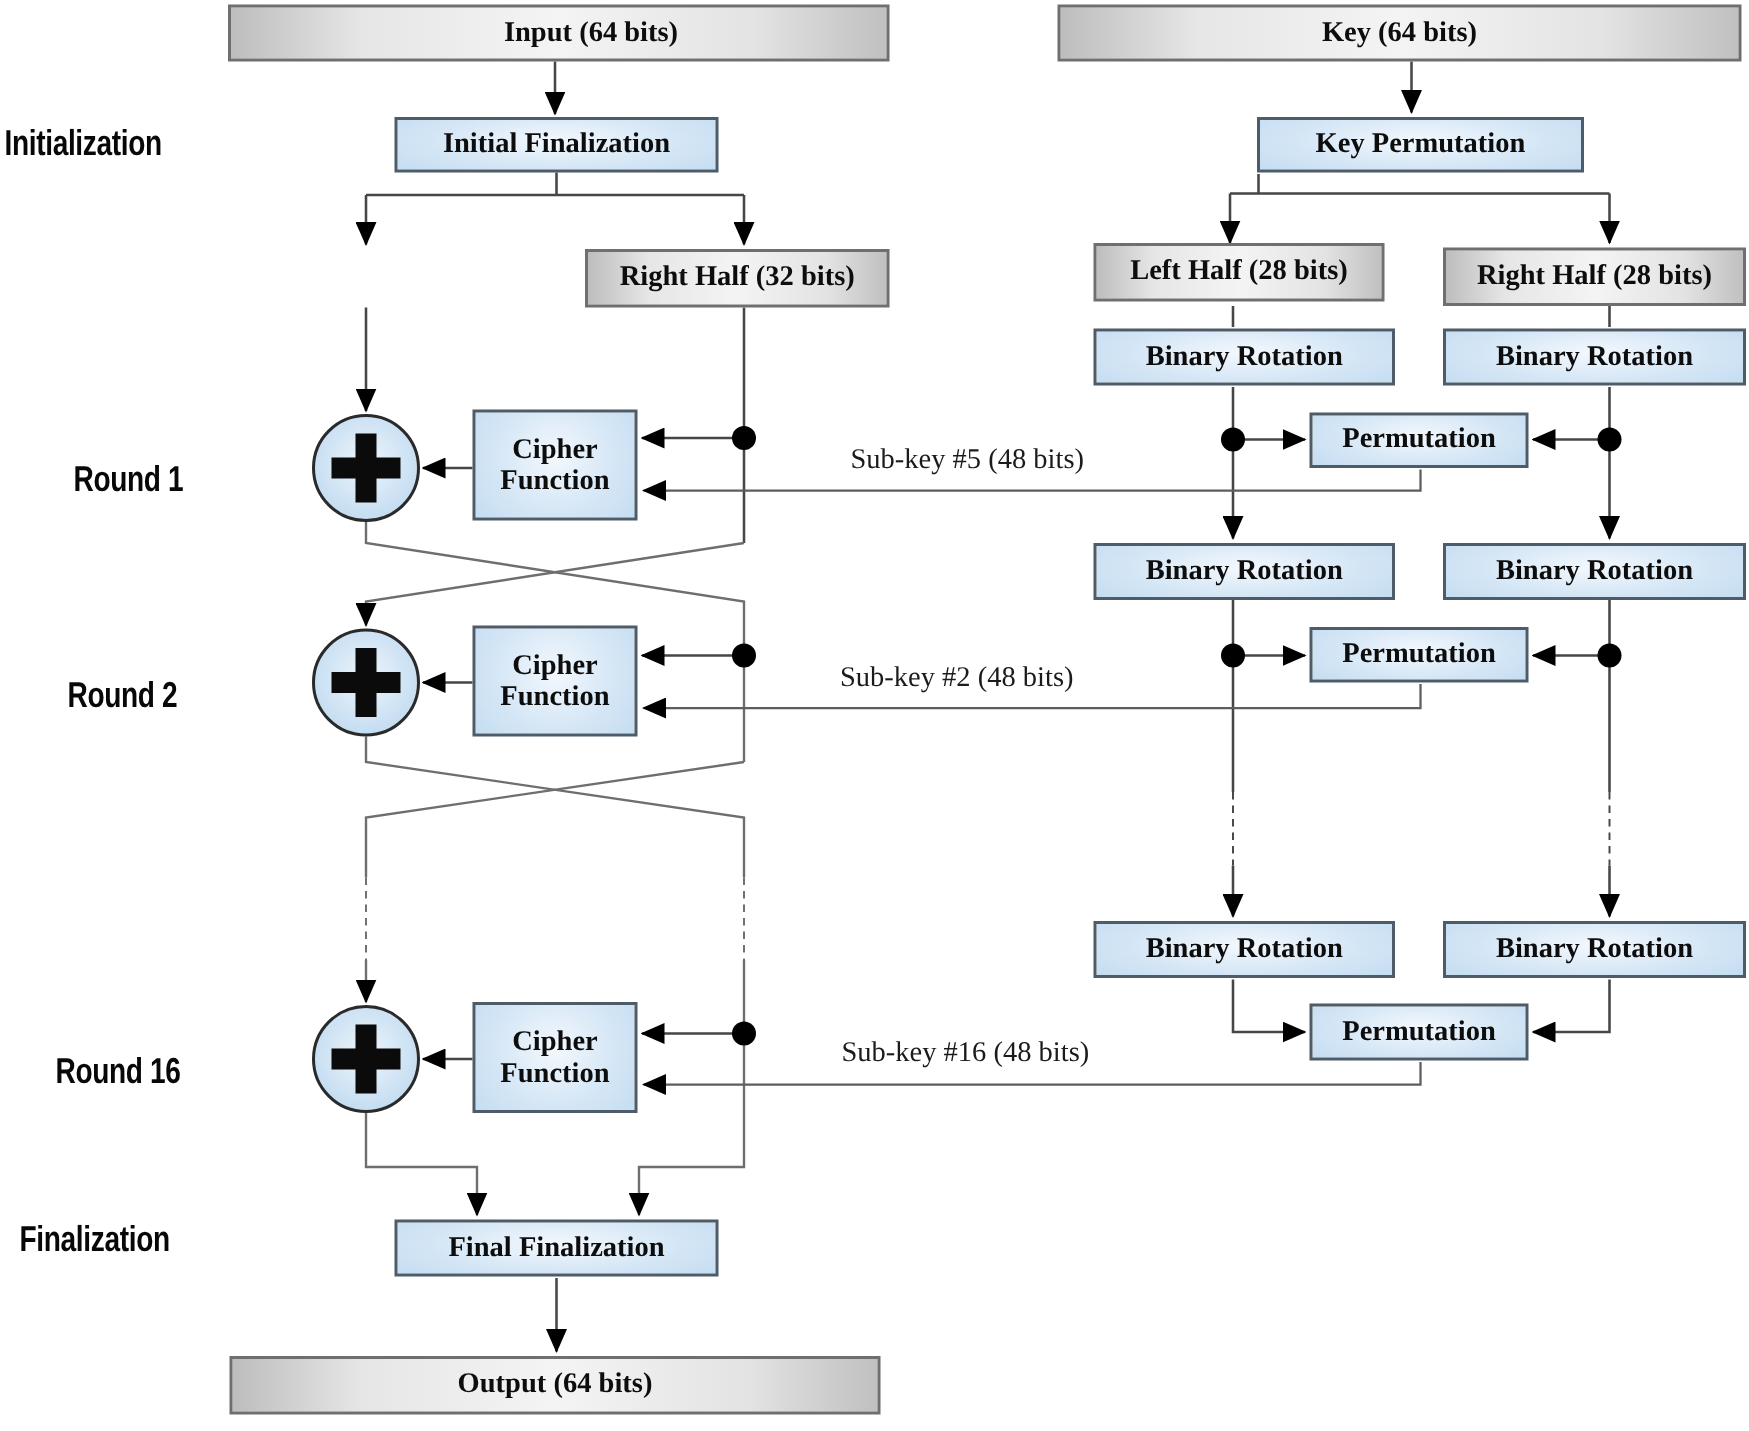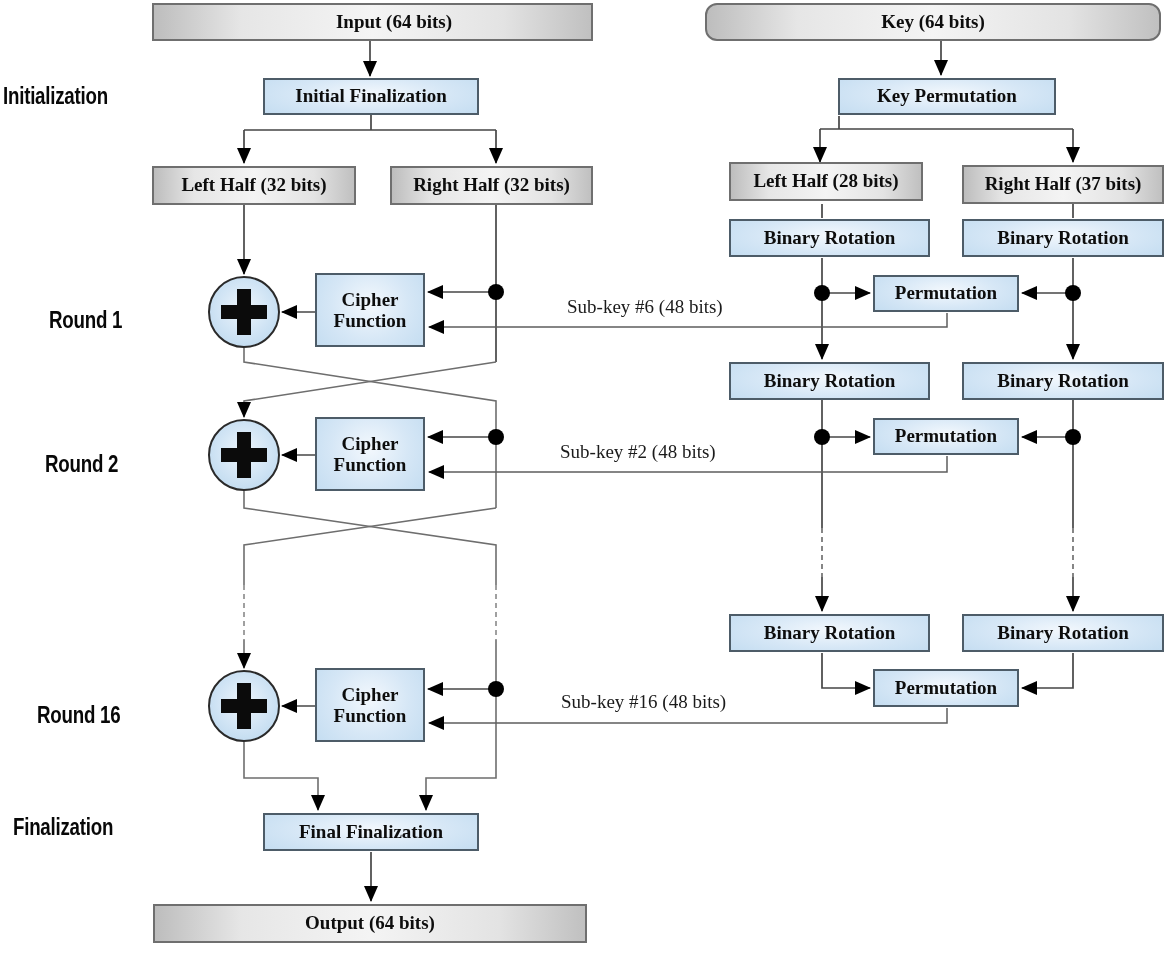--- a/index.html
+++ b/index.html
@@ -146,7 +146,7 @@
   <div class="box blue" style="left:263px;top:813px;width:216px;height:38px;">Final Finalization</div>
   <div class="box gray" style="left:153px;top:904px;width:434px;height:39px;">Output (64 bits)</div>
 
-  <div class="box gray" style="left:705px;top:3px;width:456px;height:38px;border-radius:12px;">Key (64 bits)</div>
+  <div class="box gray" style="left:705px;top:3px;width:456px;height:38px;">Key (64 bits)</div>
   <div class="box blue" style="left:838px;top:78px;width:218px;height:37px;">Key Permutation</div>
   <div class="box gray" style="left:729px;top:162px;width:194px;height:39px;">Left Half (28 bits)</div>
   <div class="box gray" style="left:962px;top:165px;width:202px;height:39px;">Right Half (37 bits)</div>

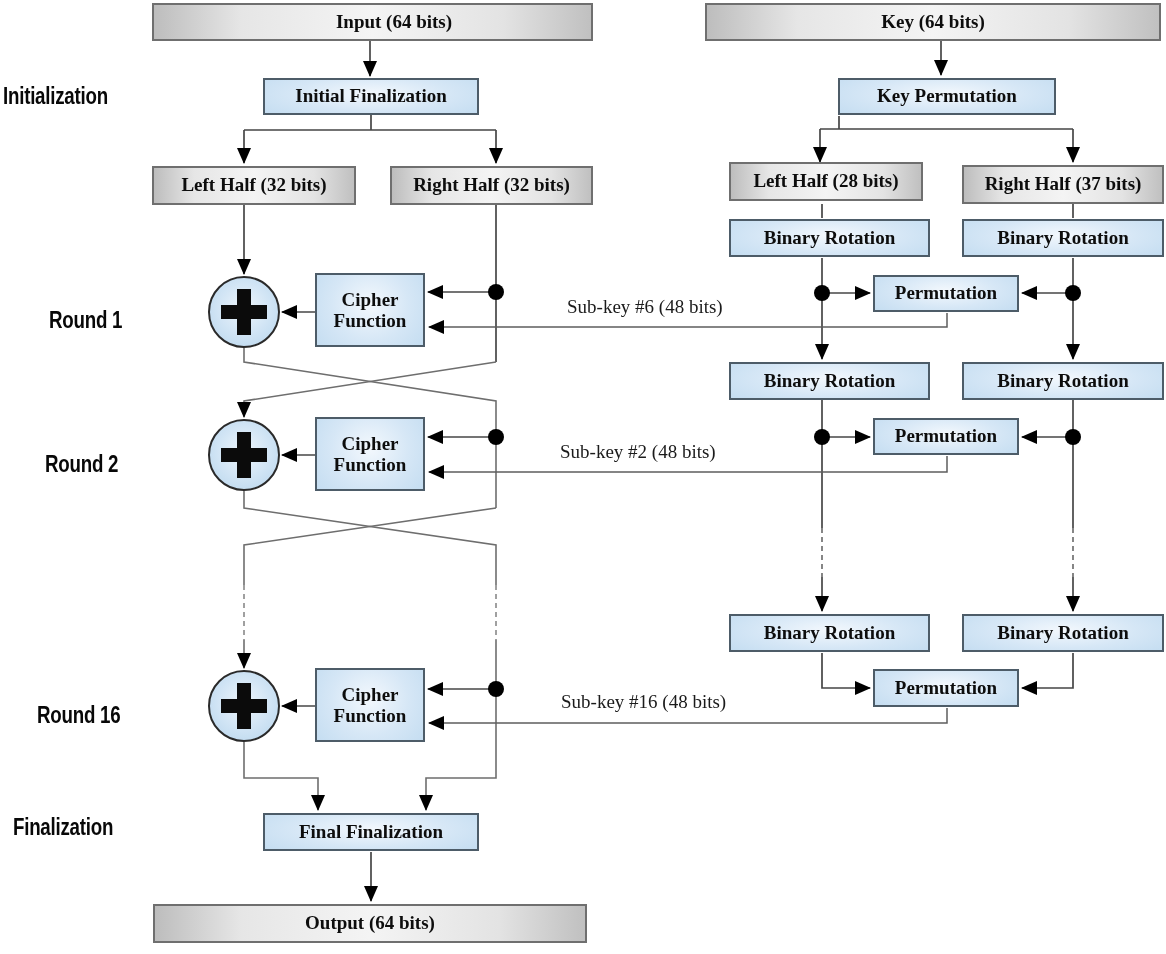--- a/index.html
+++ b/index.html
@@ -138,7 +138,6 @@
 
   <div class="box gray" style="left:152px;top:3px;width:441px;height:38px;padding-left:43px;">Input (64 bits)</div>
   <div class="box blue" style="left:263px;top:78px;width:216px;height:37px;">Initial Finalization</div>
-  <div class="box gray" style="left:152px;top:166px;width:204px;height:39px;">Left Half (32 bits)</div>
   <div class="box gray" style="left:390px;top:166px;width:203px;height:39px;">Right Half (32 bits)</div>
   <div class="box blue cipher" style="left:315px;top:273px;width:110px;height:74px;">Cipher Function</div>
   <div class="box blue cipher" style="left:315px;top:417px;width:110px;height:74px;">Cipher Function</div>

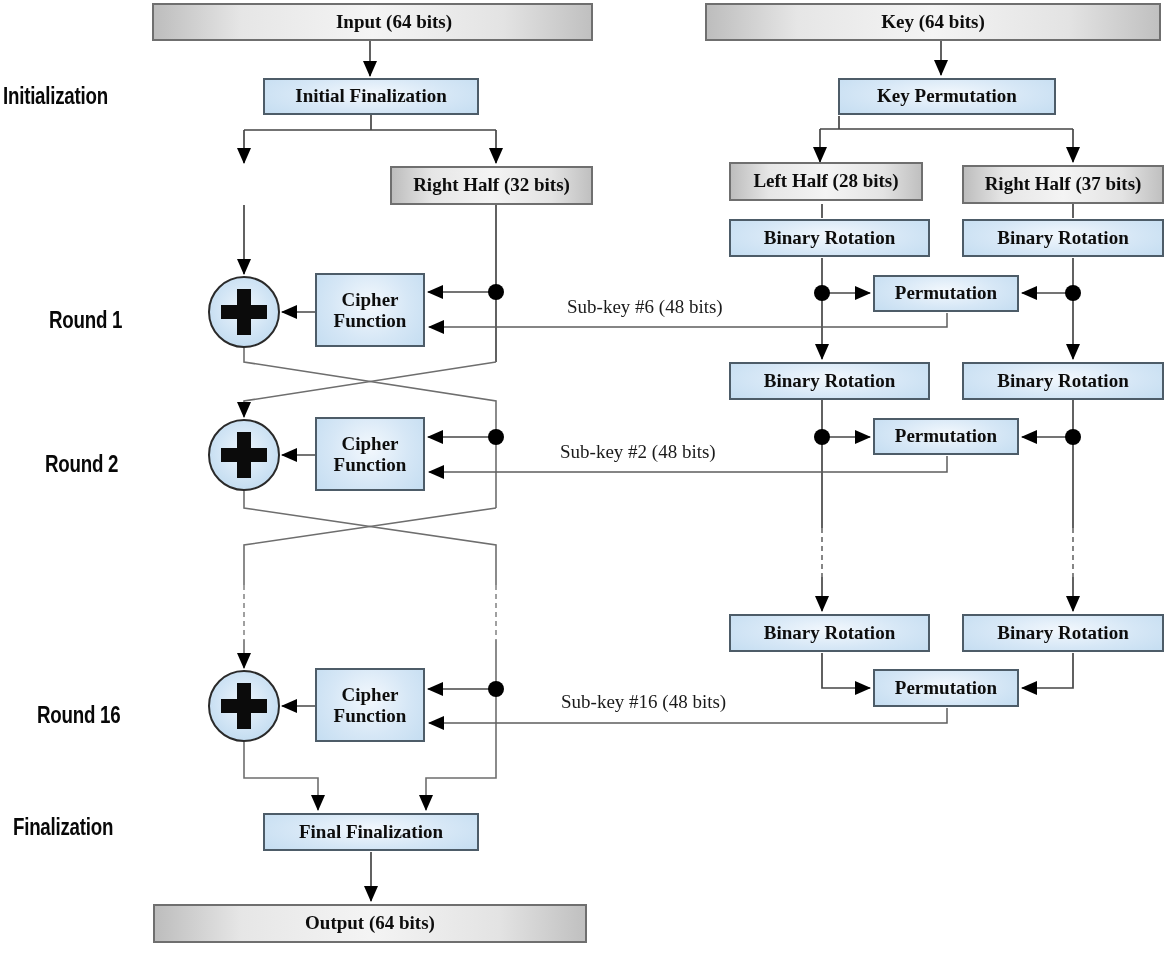--- a/index.html
+++ b/index.html
@@ -148,7 +148,7 @@
   <div class="box gray" style="left:705px;top:3px;width:456px;height:38px;">Key (64 bits)</div>
   <div class="box blue" style="left:838px;top:78px;width:218px;height:37px;">Key Permutation</div>
   <div class="box gray" style="left:729px;top:162px;width:194px;height:39px;">Left Half (28 bits)</div>
-  <div class="box gray" style="left:962px;top:165px;width:202px;height:39px;">Right Half (37 bits)</div>
+  <div class="box gray" style="left:962px;top:165px;width:202px;height:39px;">Right Half (28 bits)</div>
 
   <div class="box blue" style="left:729px;top:219px;width:201px;height:38px;">Binary Rotation</div>
   <div class="box blue" style="left:962px;top:219px;width:202px;height:38px;">Binary Rotation</div>

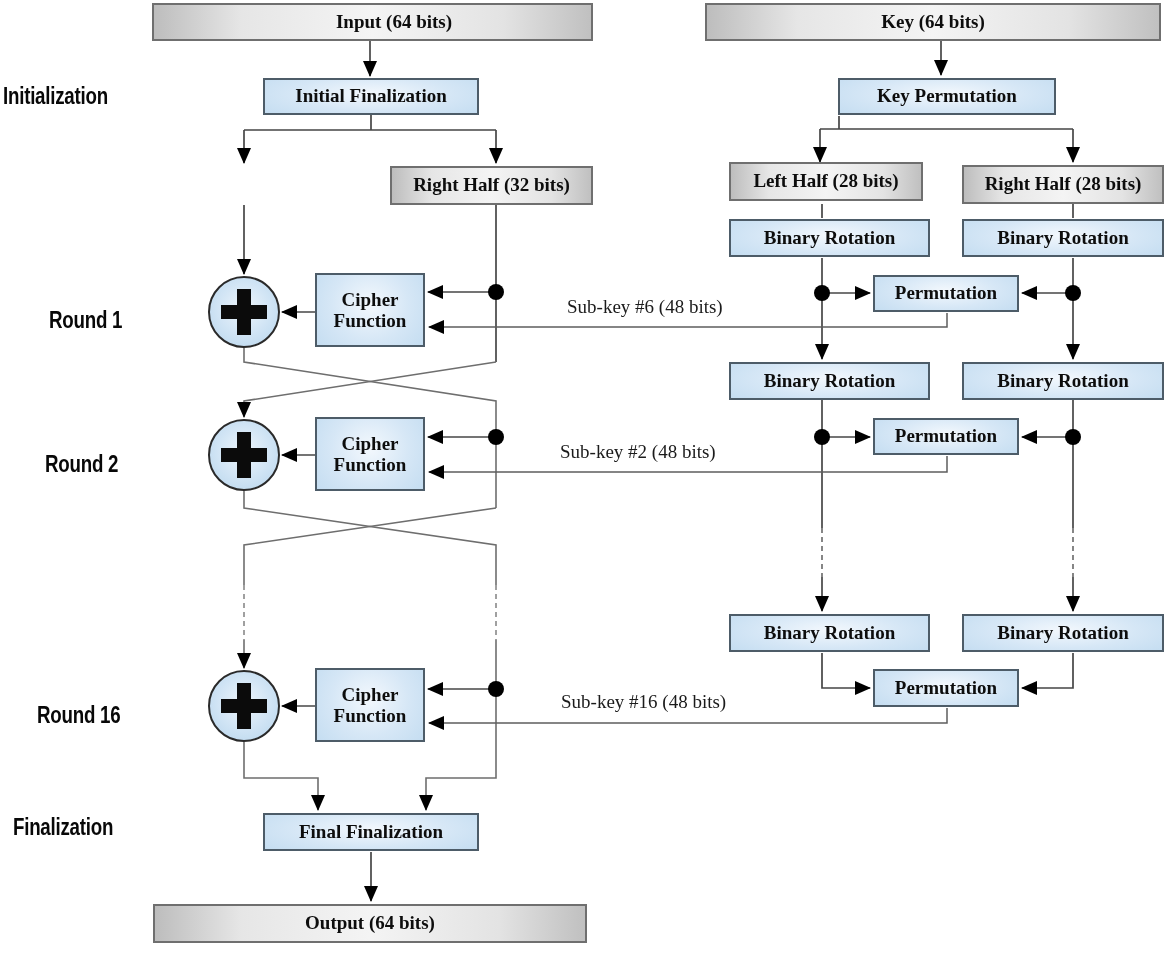--- a/index.html
+++ b/index.html
@@ -162,7 +162,7 @@
   <div class="box blue" style="left:962px;top:614px;width:202px;height:38px;">Binary Rotation</div>
   <div class="box blue" style="left:873px;top:669px;width:146px;height:38px;">Permutation</div>
 
-  <div class="subkey" style="left:567px;top:296px;">Sub-key #6 (48 bits)</div>
+  <div class="subkey" style="left:567px;top:296px;">Sub-key #5 (48 bits)</div>
   <div class="subkey" style="left:560px;top:441px;">Sub-key #2 (48 bits)</div>
   <div class="subkey" style="left:561px;top:691px;">Sub-key #16 (48 bits)</div>
 

